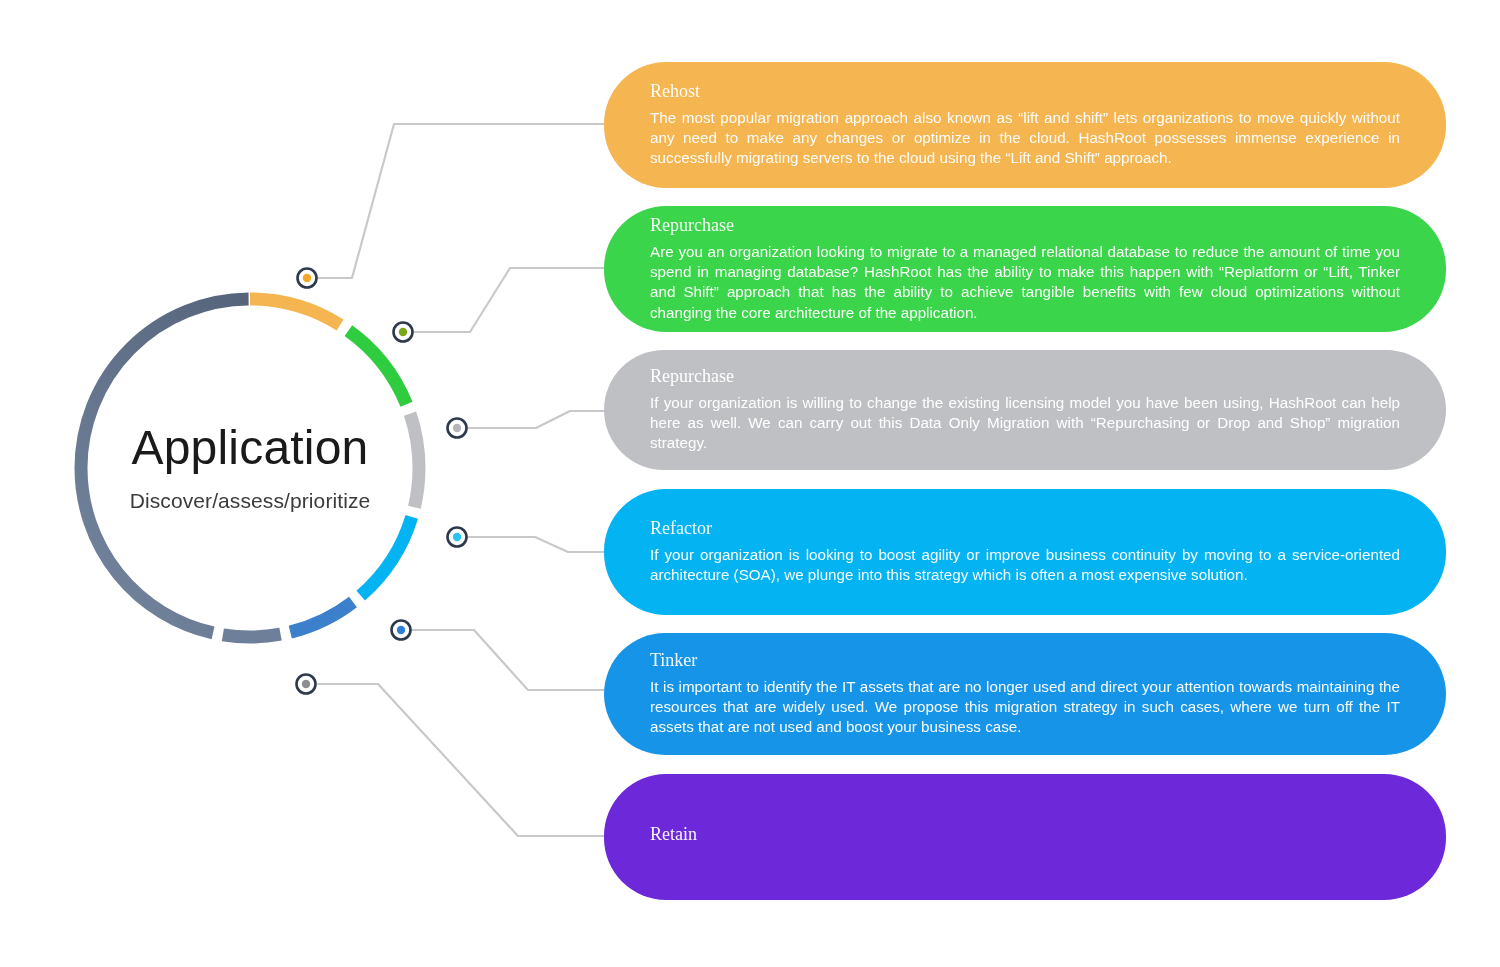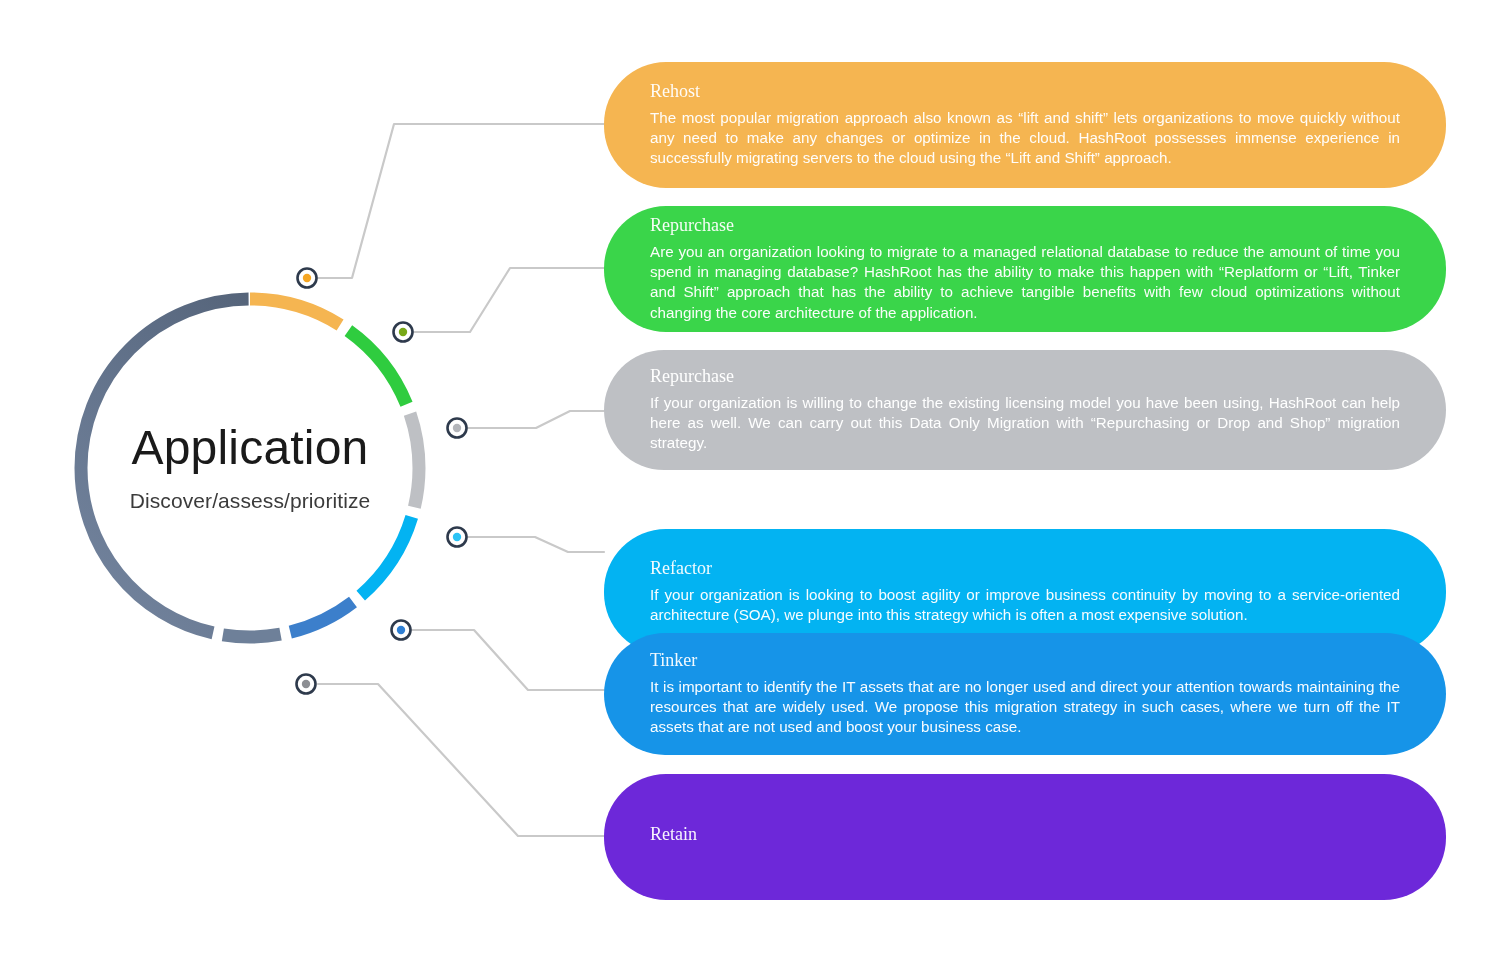--- a/index.html
+++ b/index.html
@@ -162,7 +162,7 @@
     <div class="card-body">If your organization is willing to change the existing licensing model you have been using, HashRoot can help here as well. We can carry out this Data Only Migration with “Repurchasing or Drop and Shop” migration strategy.</div>
   </div>
 
-  <div class="card" id="card-refactor" style="background: rgb(3, 179, 242); margin-top: 40px;">
+  <div class="card" id="card-refactor" style="background: rgb(3, 179, 242);">
     <div class="card-title">Refactor</div>
     <div class="card-body">If your organization is looking to boost agility or improve business continuity by moving to a service-oriented architecture (SOA), we plunge into this strategy which is often a most expensive solution.</div>
   </div>

